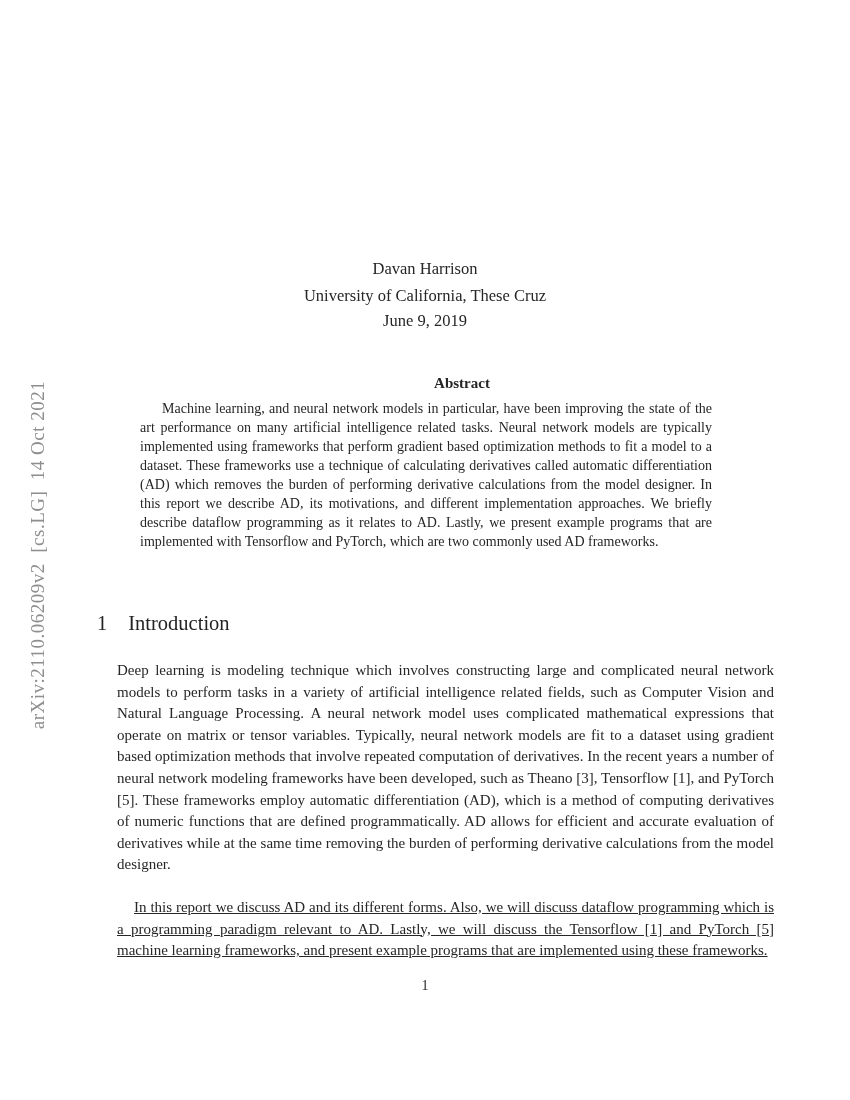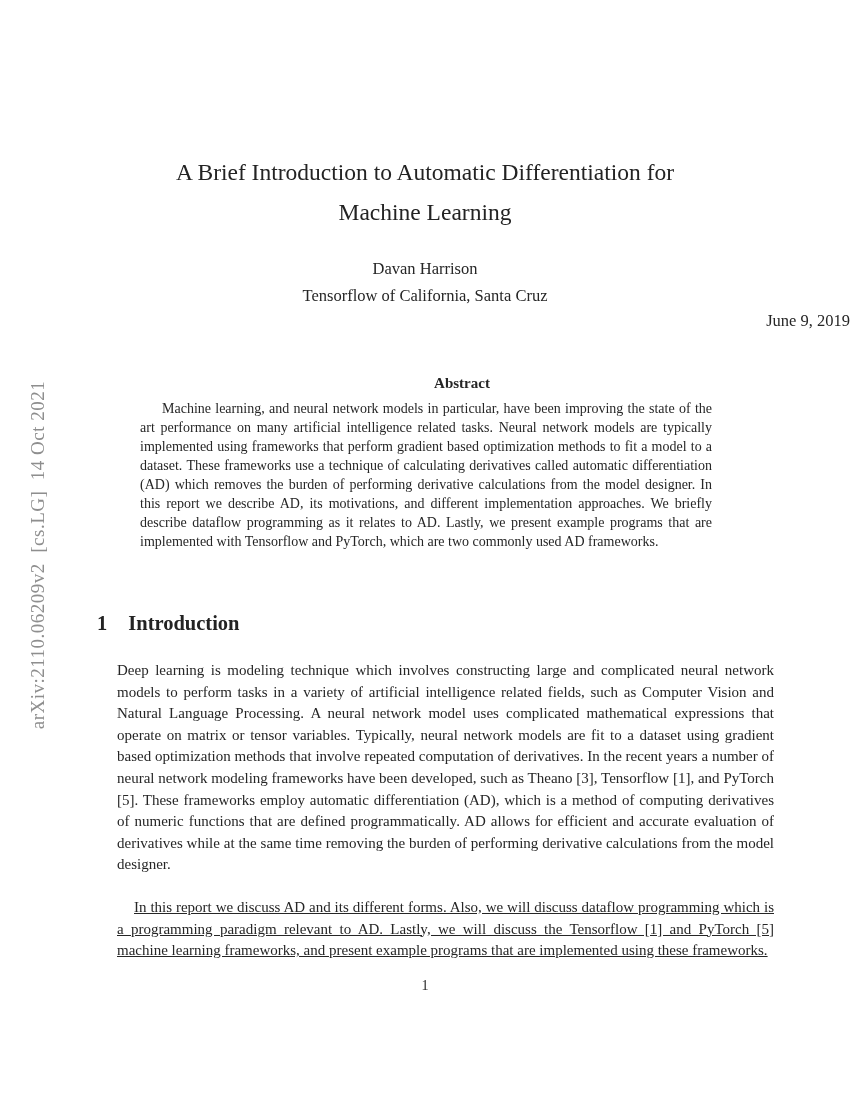--- a/index.html
+++ b/index.html
@@ -114,10 +114,6 @@
 
   <div class="watermark">arXiv:2110.06209v2  [cs.LG]  14 Oct 2021</div>
 
-  <div class="title">
-    <div>A Brief Introduction to Automatic Differentiation for</div>
-    <div>Machine Learning</div>
-  </div>
 
   <div class="author-block">
     <div>Davan Harrison</div>

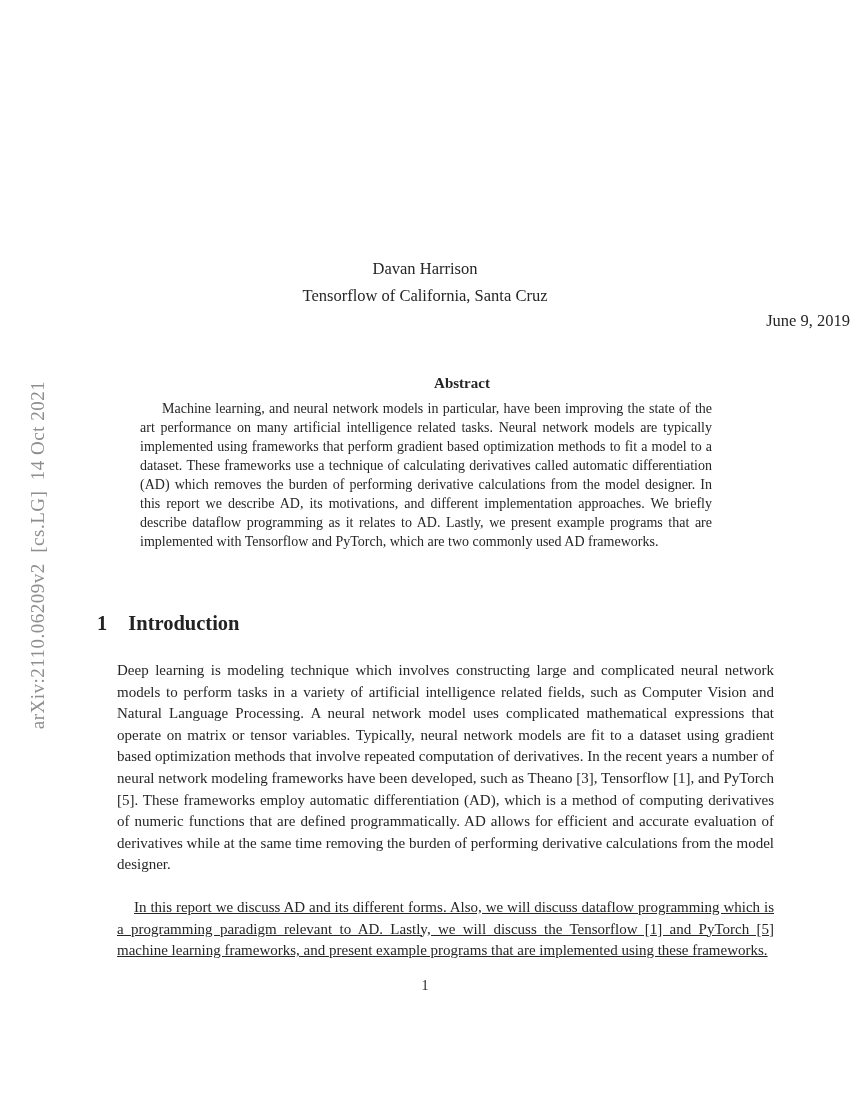--- a/index.html
+++ b/index.html
@@ -117,7 +117,7 @@
 
   <div class="author-block">
     <div>Davan Harrison</div>
-    <div>Tensorflow of California, Santa Cruz</div>
+    <div>University of California, These Cruz</div>
   </div>
 
   <div class="date">June 9, 2019</div>

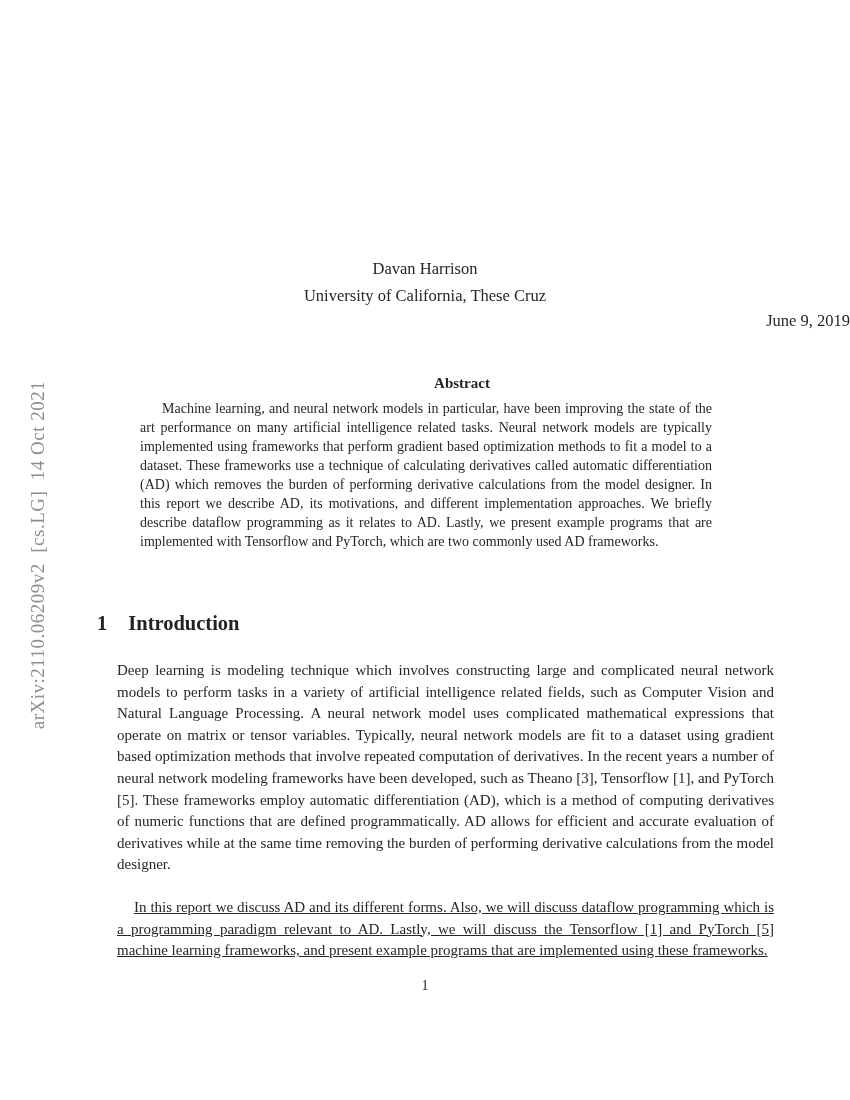--- a/index.html
+++ b/index.html
@@ -52,7 +52,7 @@
     top: 311px;
     left: 0;
     width: 100%;
-    text-align: right;
+    text-align: center;
     font-size: 16.5px;
   }
   .abstract-heading {

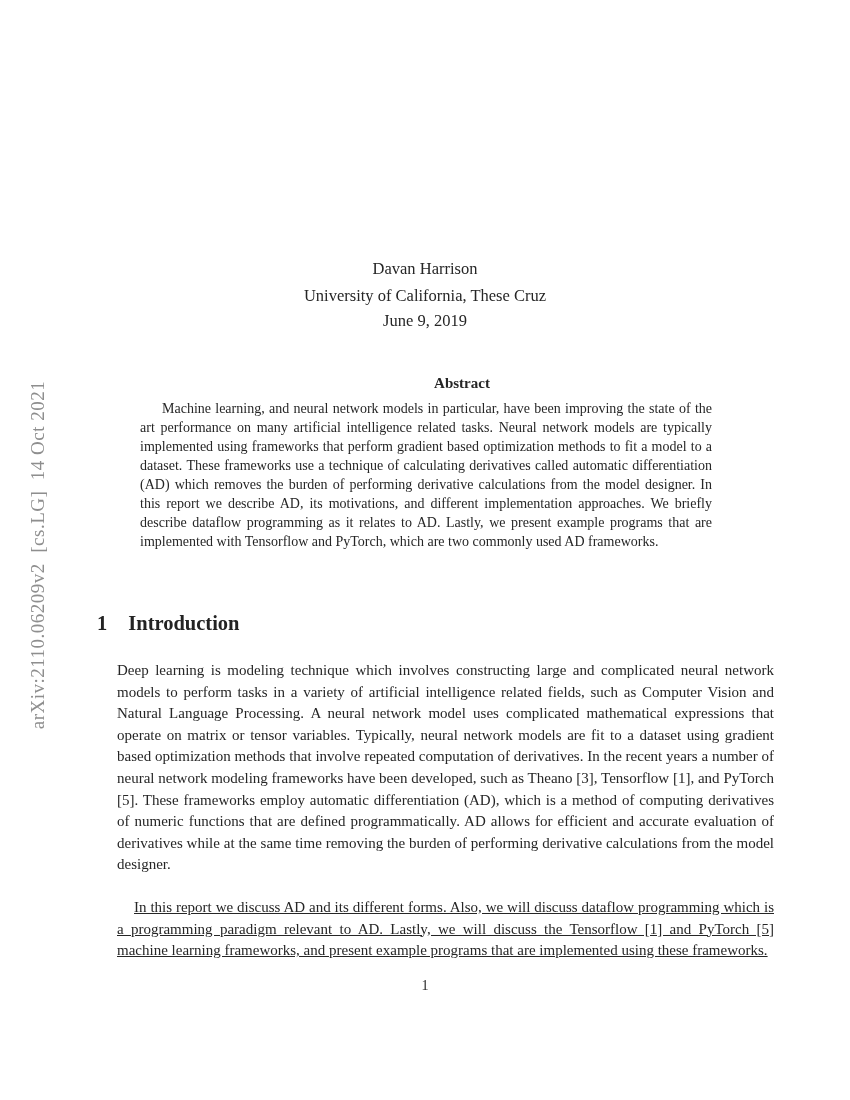--- a/index.html
+++ b/index.html
@@ -80,7 +80,7 @@
     top: 612px;
     left: 97px;
     font-size: 20.5px;
-    font-weight: bold;
+    font-weight: normal;
     color: #232323;
   }
   .section-number {

